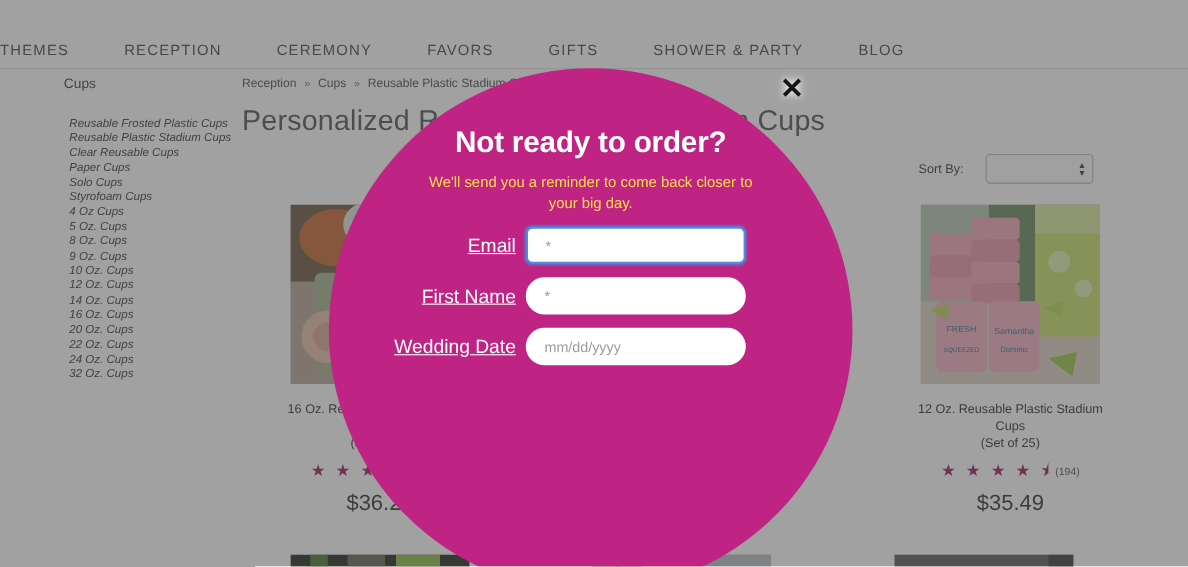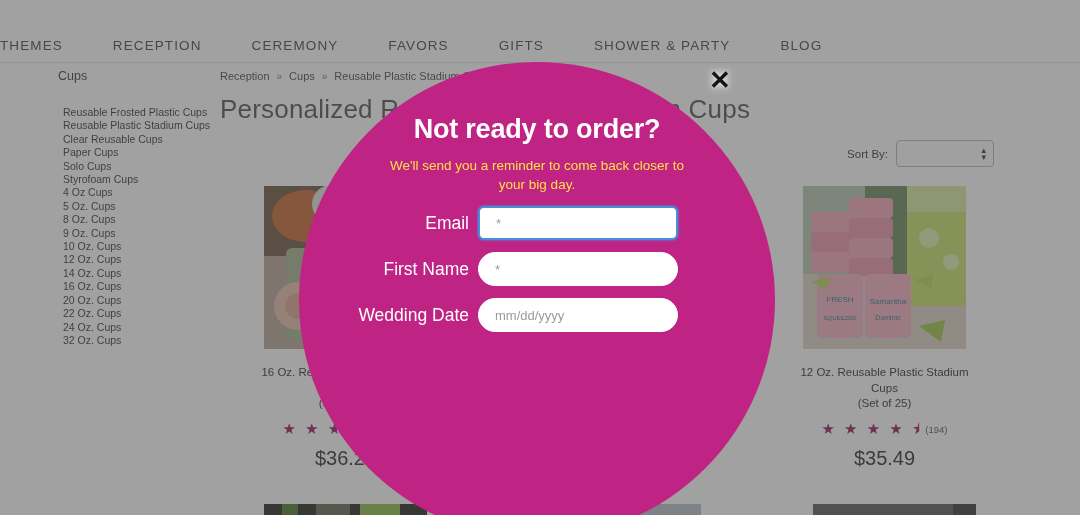--- a/index.html
+++ b/index.html
@@ -59,6 +59,7 @@
     position: absolute;
     left: 63px; top: 106px;
     width: 180px;
+    font-style: italic;
   }
   .sidebar-list .s-item {
     font-size: 10.5px;

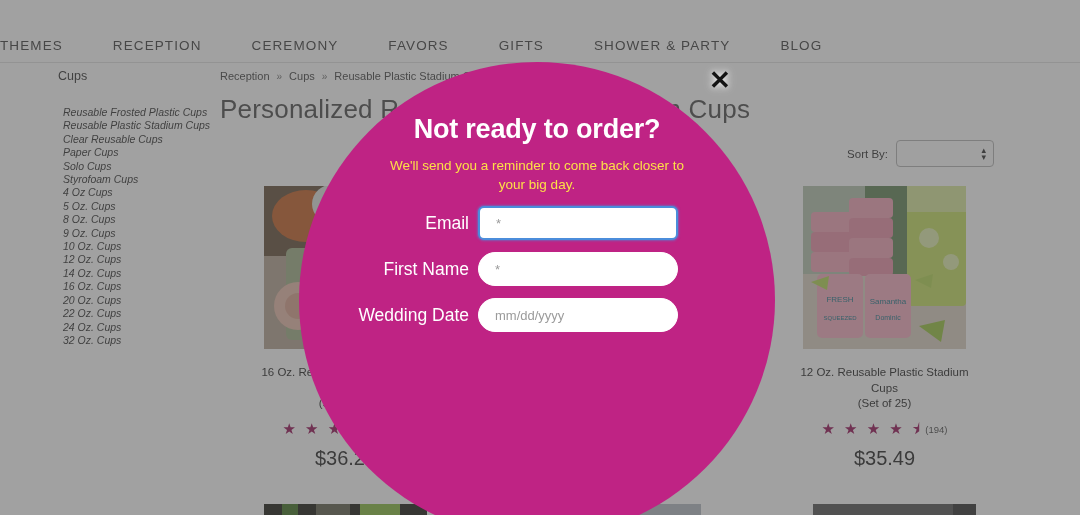--- a/index.html
+++ b/index.html
@@ -98,7 +98,7 @@
   .sortbar .lbl {
     font-size: 11.5px;
     color: #3d3d3d;
-    margin-right: 8px;
+    margin-right: 20px;
   }
   .sortbar .sel {
     width: 96px; height: 25px;

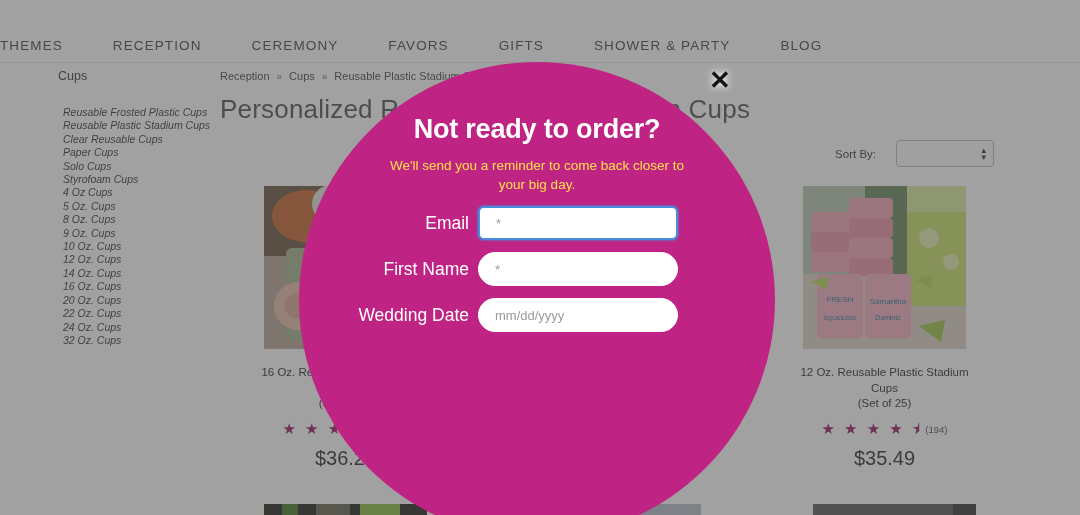--- a/index.html
+++ b/index.html
@@ -232,6 +232,7 @@
     color: #ffffff;
     margin-right: 9px;
     white-space: nowrap;
+    text-decoration: underline;
   }
   .f-input {
     width: 200px;

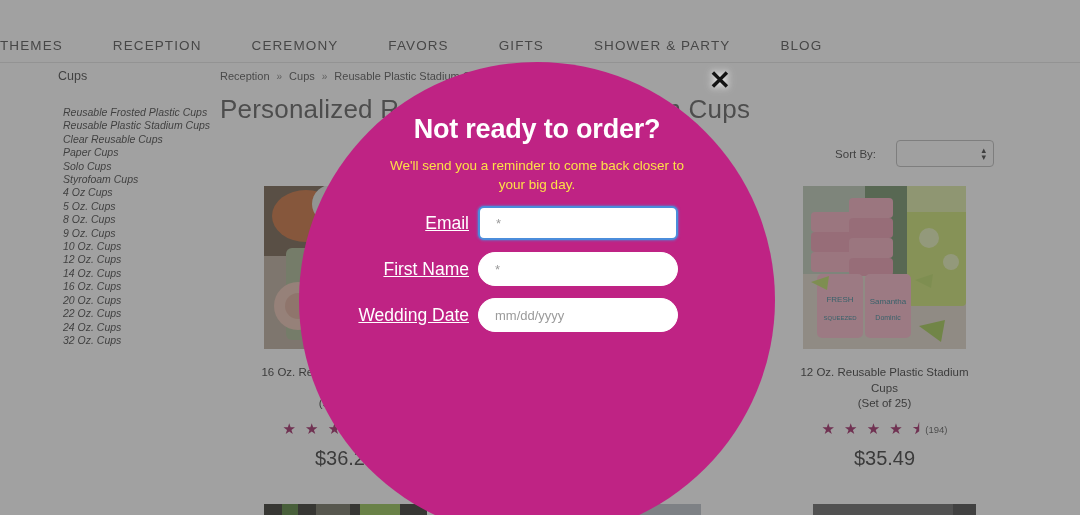--- a/index.html
+++ b/index.html
@@ -131,7 +131,7 @@
   }
   .prod.p1 { left: 33px;  top: 0; }
   .prod.p2 { left: 307px; top: 0; }
-  .prod.p3 { left: 572px; top: 0; }
+  .prod.p3 { left: 606px; top: 0; }
   .prod.p4 { left: 33px;  top: 318px; }
   .prod.p5 { left: 307px; top: 318px; }
   .prod.p6 { left: 582px; top: 318px; }

